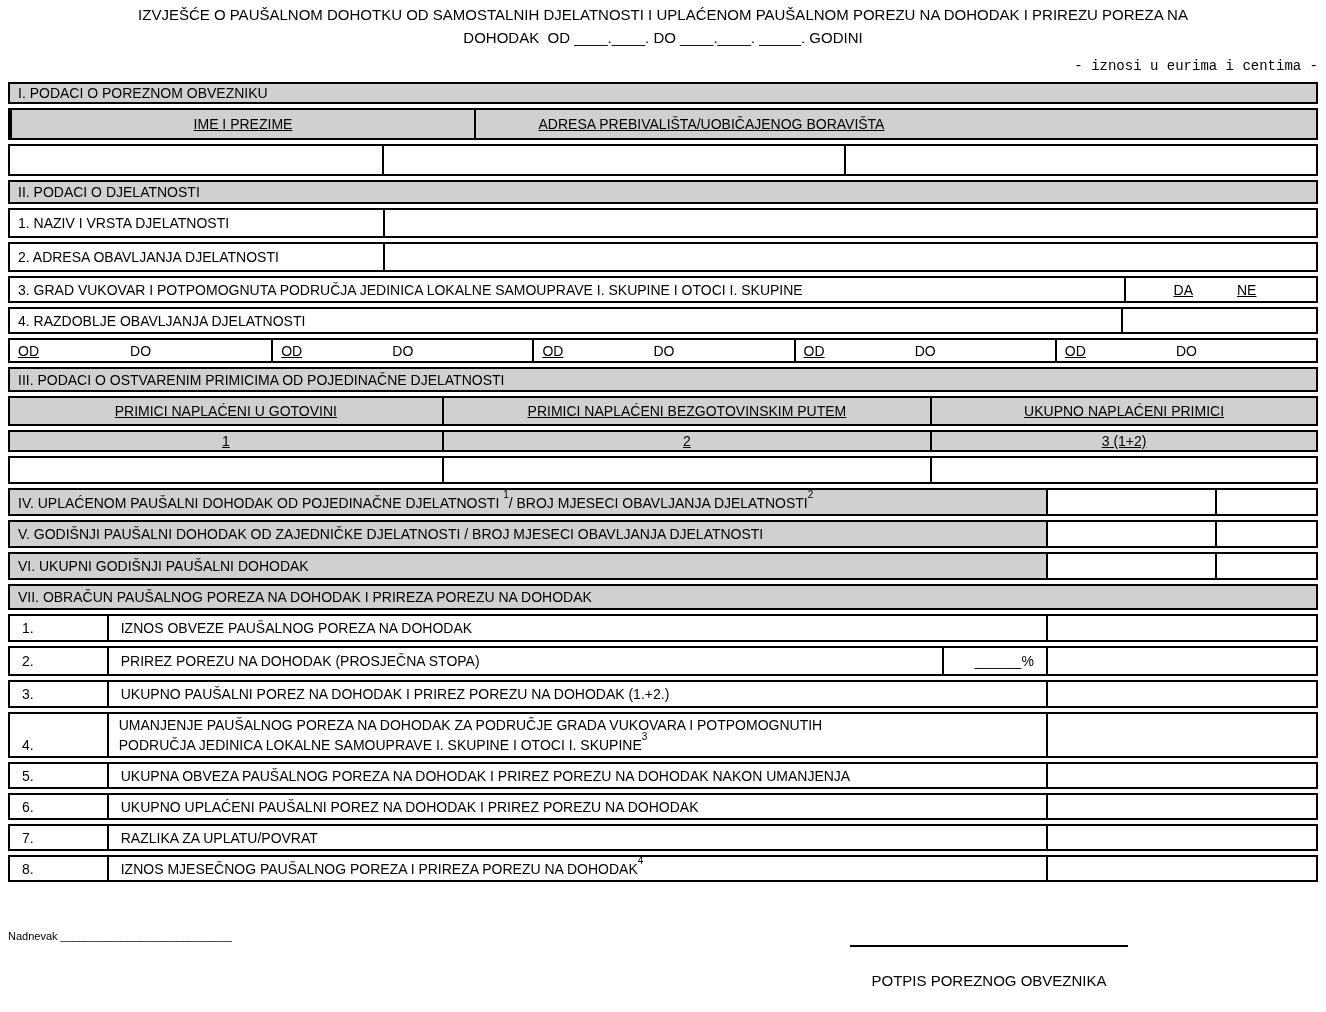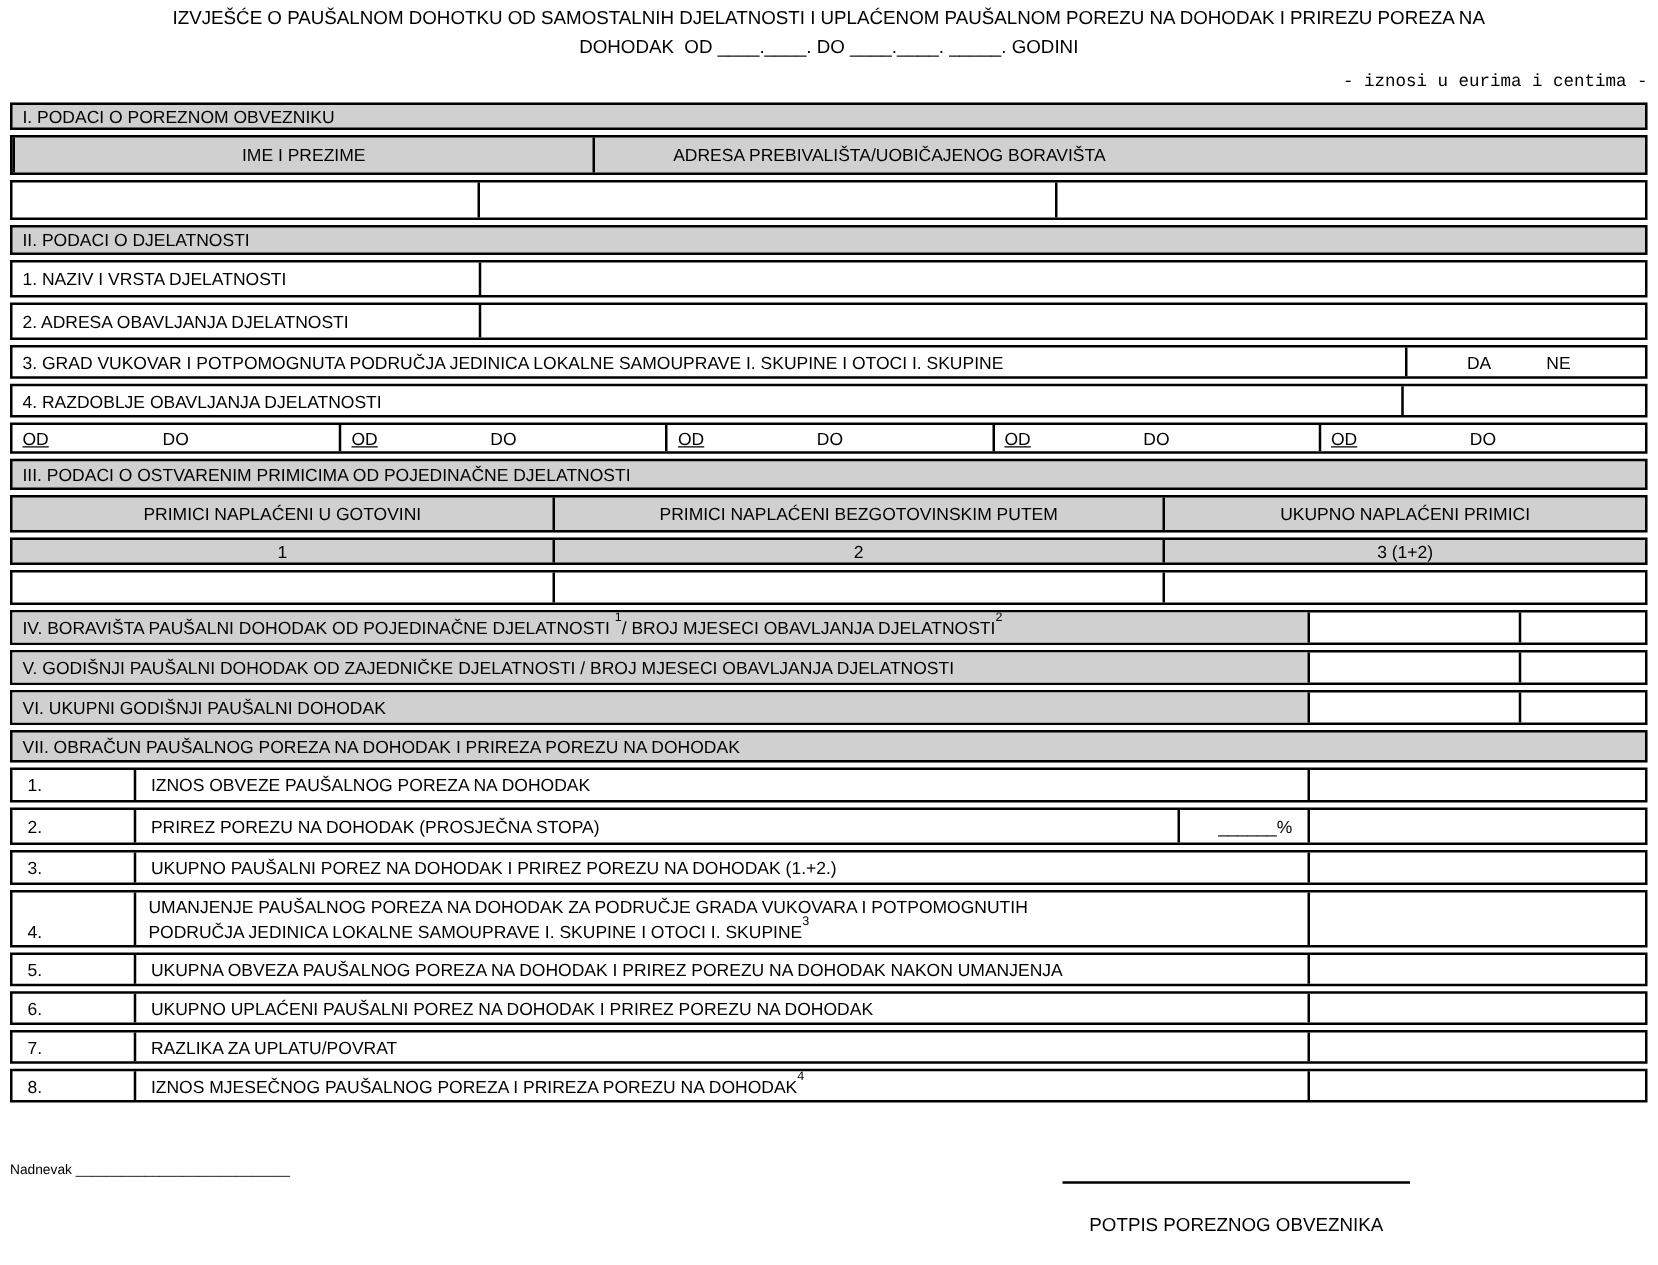--- a/index.html
+++ b/index.html
@@ -14,7 +14,7 @@
   .r.gray{background:#d0d0d0;}
   .c{display:flex;align-items:center;box-sizing:border-box;overflow:hidden;}
   .c.bl{border-left:2px solid #000;}
-  .cc{justify-content:center;}
+  .cc{justify-content:center;text-decoration:underline;}
   .pl{padding-left:8px;}
   .grayc{background:#d0d0d0;}
   .odcell{position:relative;text-decoration:underline;}

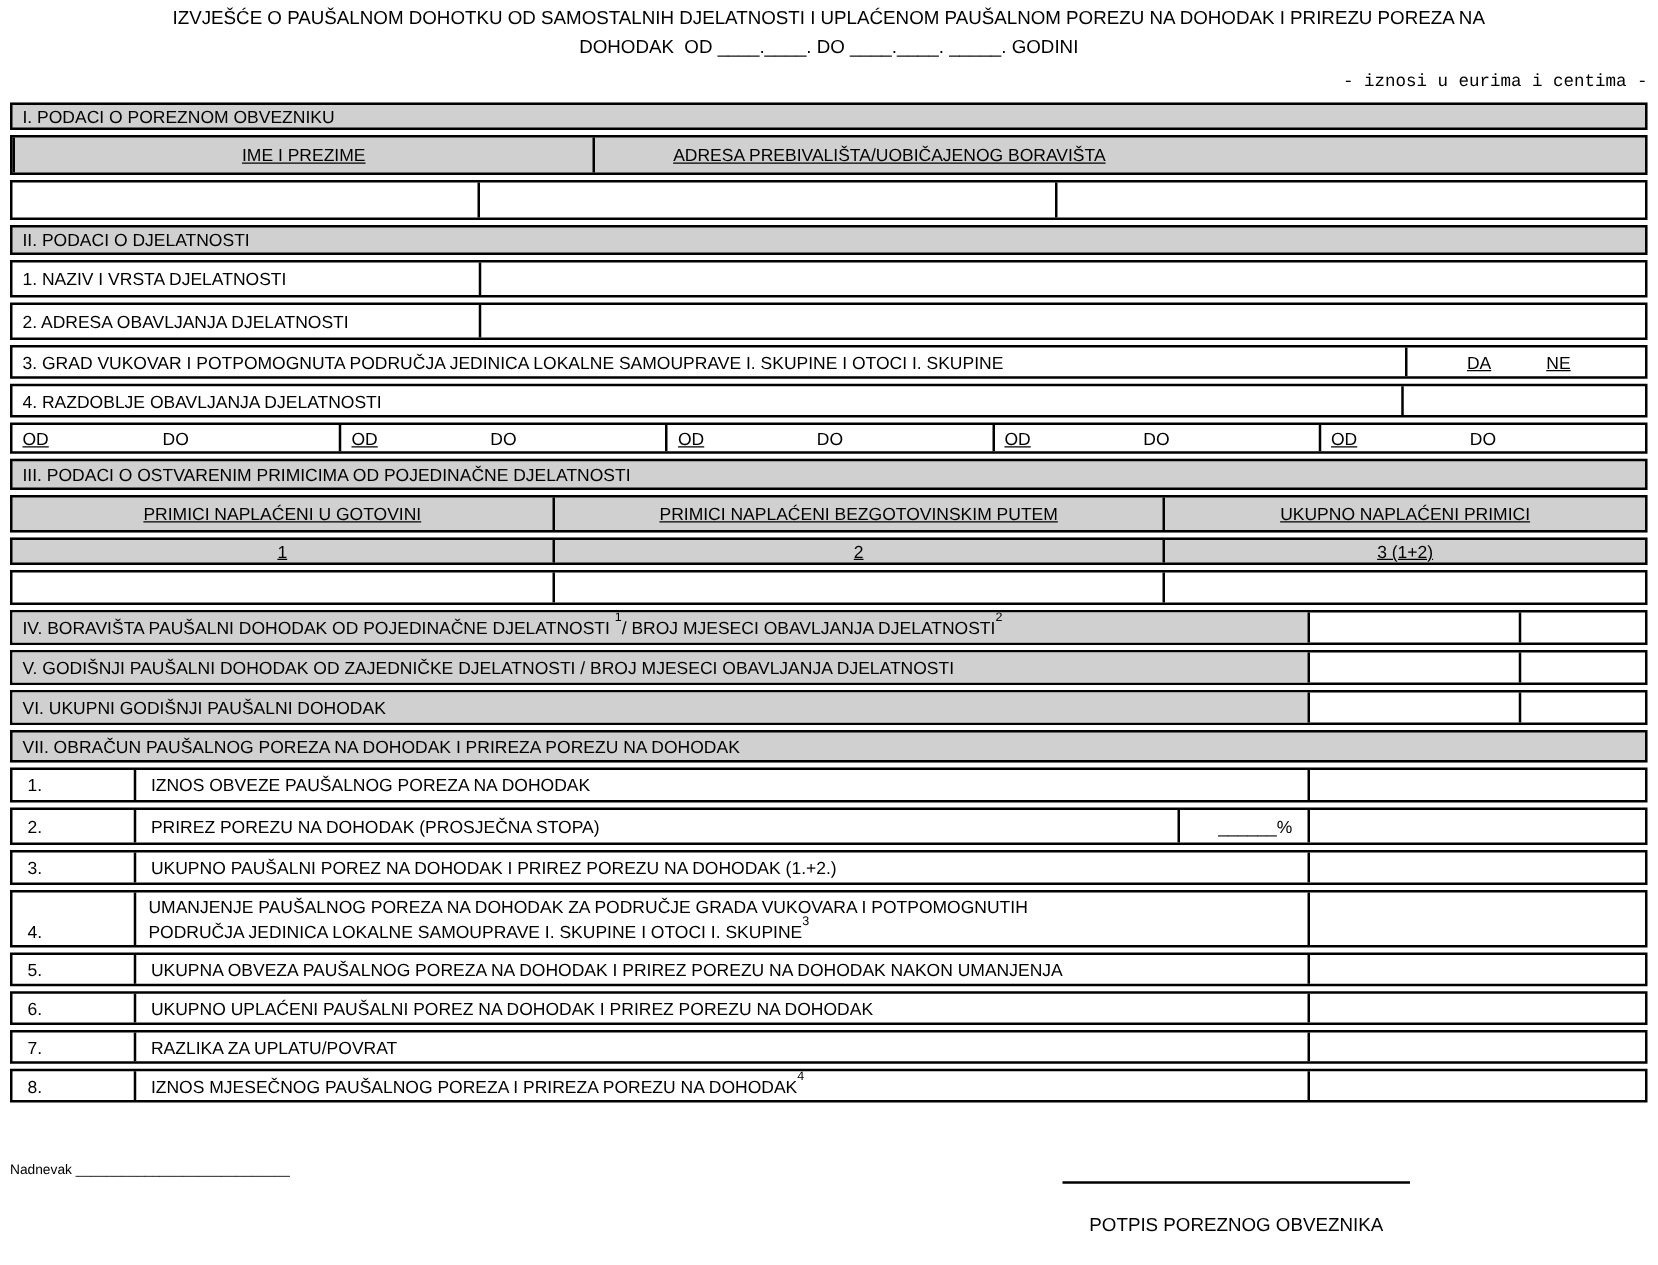--- a/index.html
+++ b/index.html
@@ -117,7 +117,7 @@
 
     <div class="r" style="height:28px">
       <div class="c pl grayc" style="width:1039px">
-        <span><span>IV. BORAVIŠTA PAUŠALNI DOHODAK OD POJEDINAČNE DJELATNOSTI </span><span class="sup">1</span><span>/ BROJ MJESECI OBAVLJANJA DJELATNOSTI</span><span class="sup">2</span></span>
+        <span><span>IV. UPLAĆENOM PAUŠALNI DOHODAK OD POJEDINAČNE DJELATNOSTI </span><span class="sup">1</span><span>/ BROJ MJESECI OBAVLJANJA DJELATNOSTI</span><span class="sup">2</span></span>
       </div>
       <div class="c bl" style="width:170px"></div>
       <div class="c bl" style="width:101px"></div>

